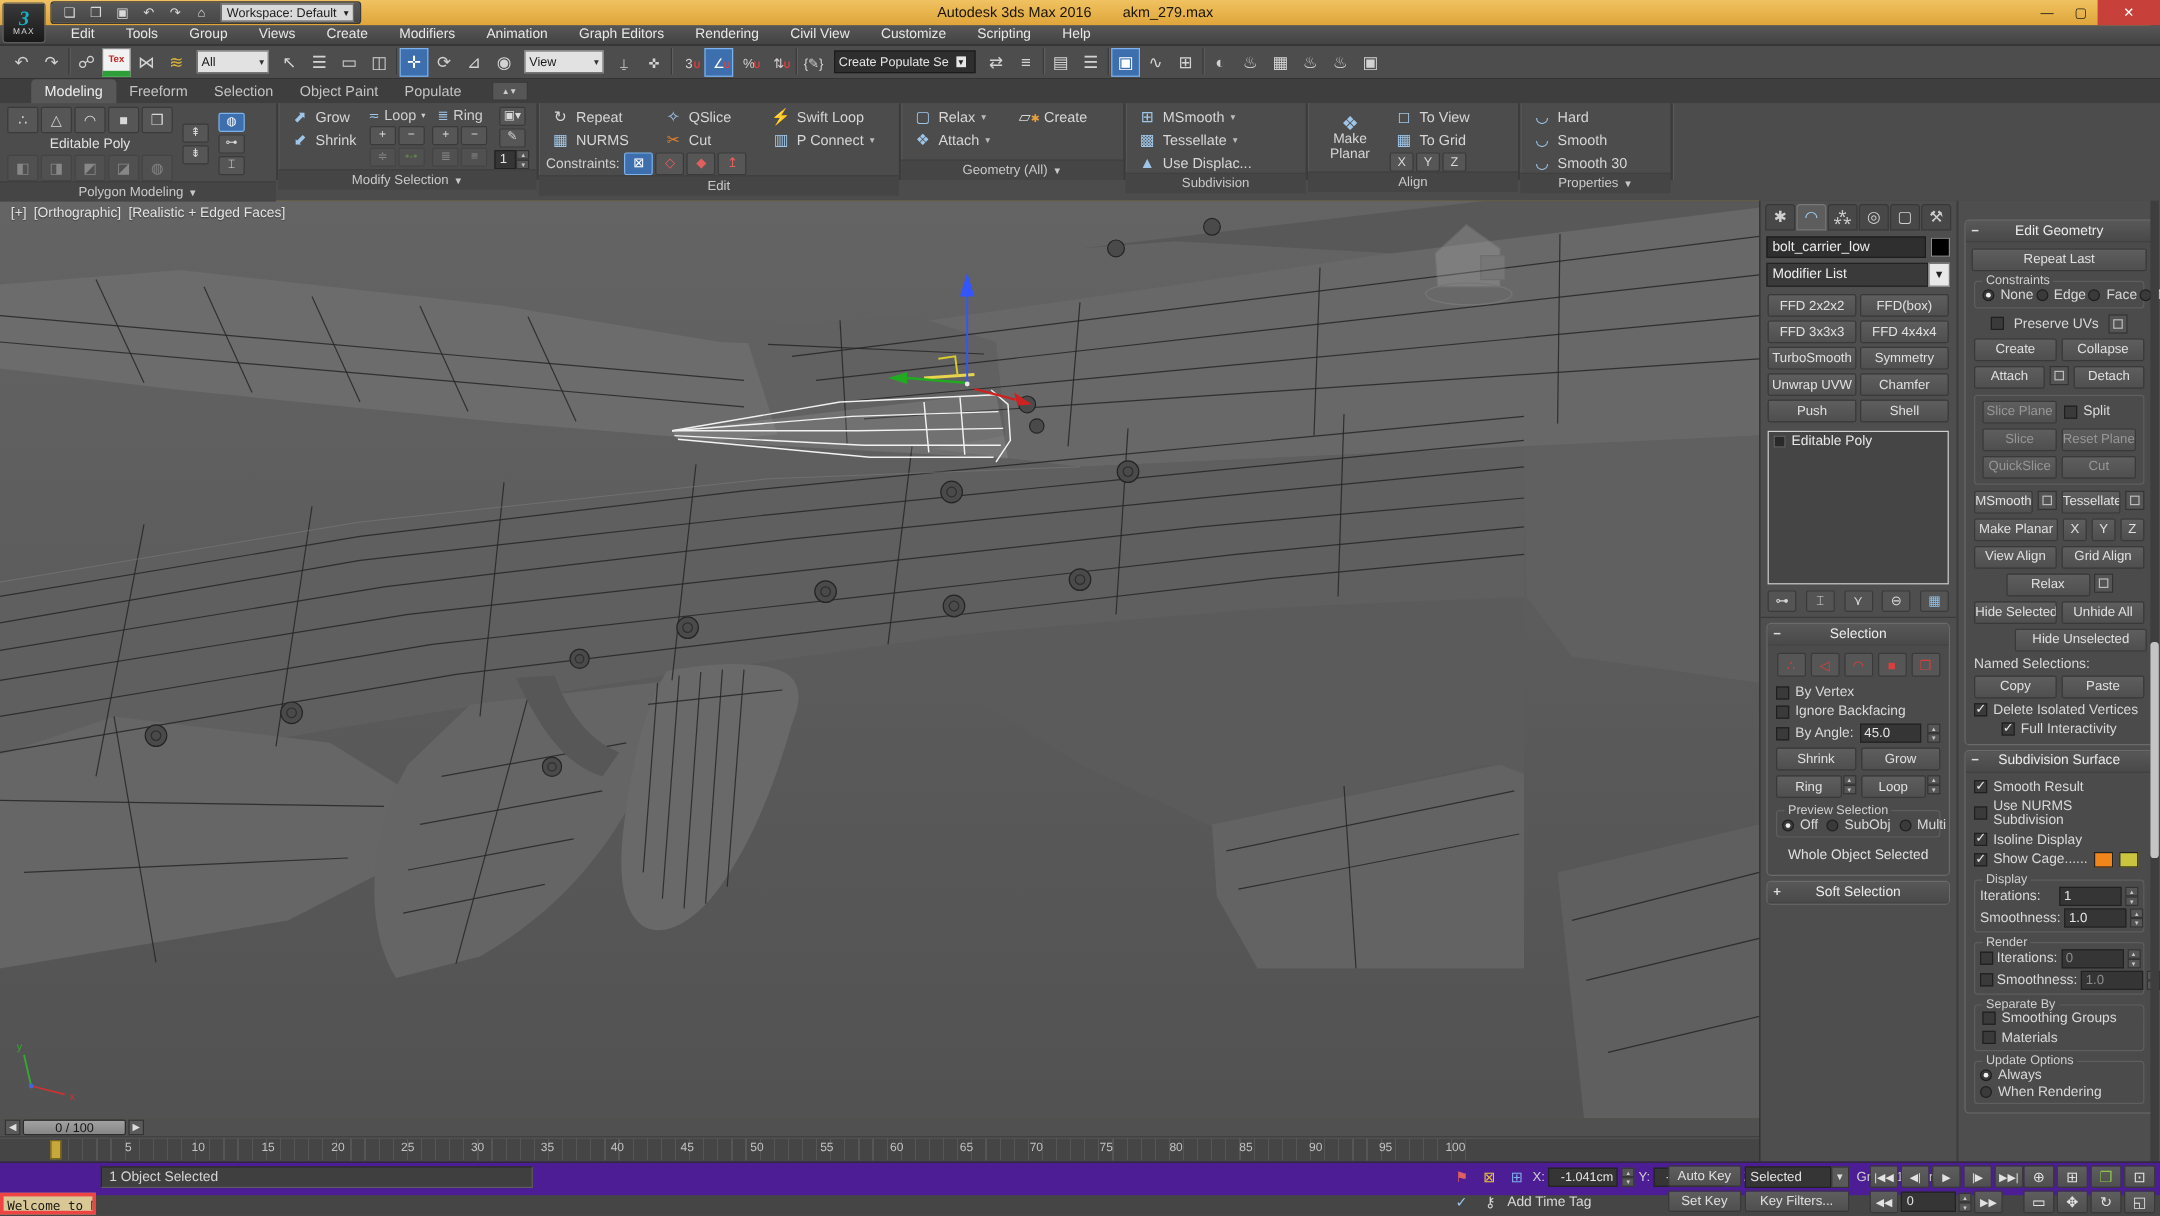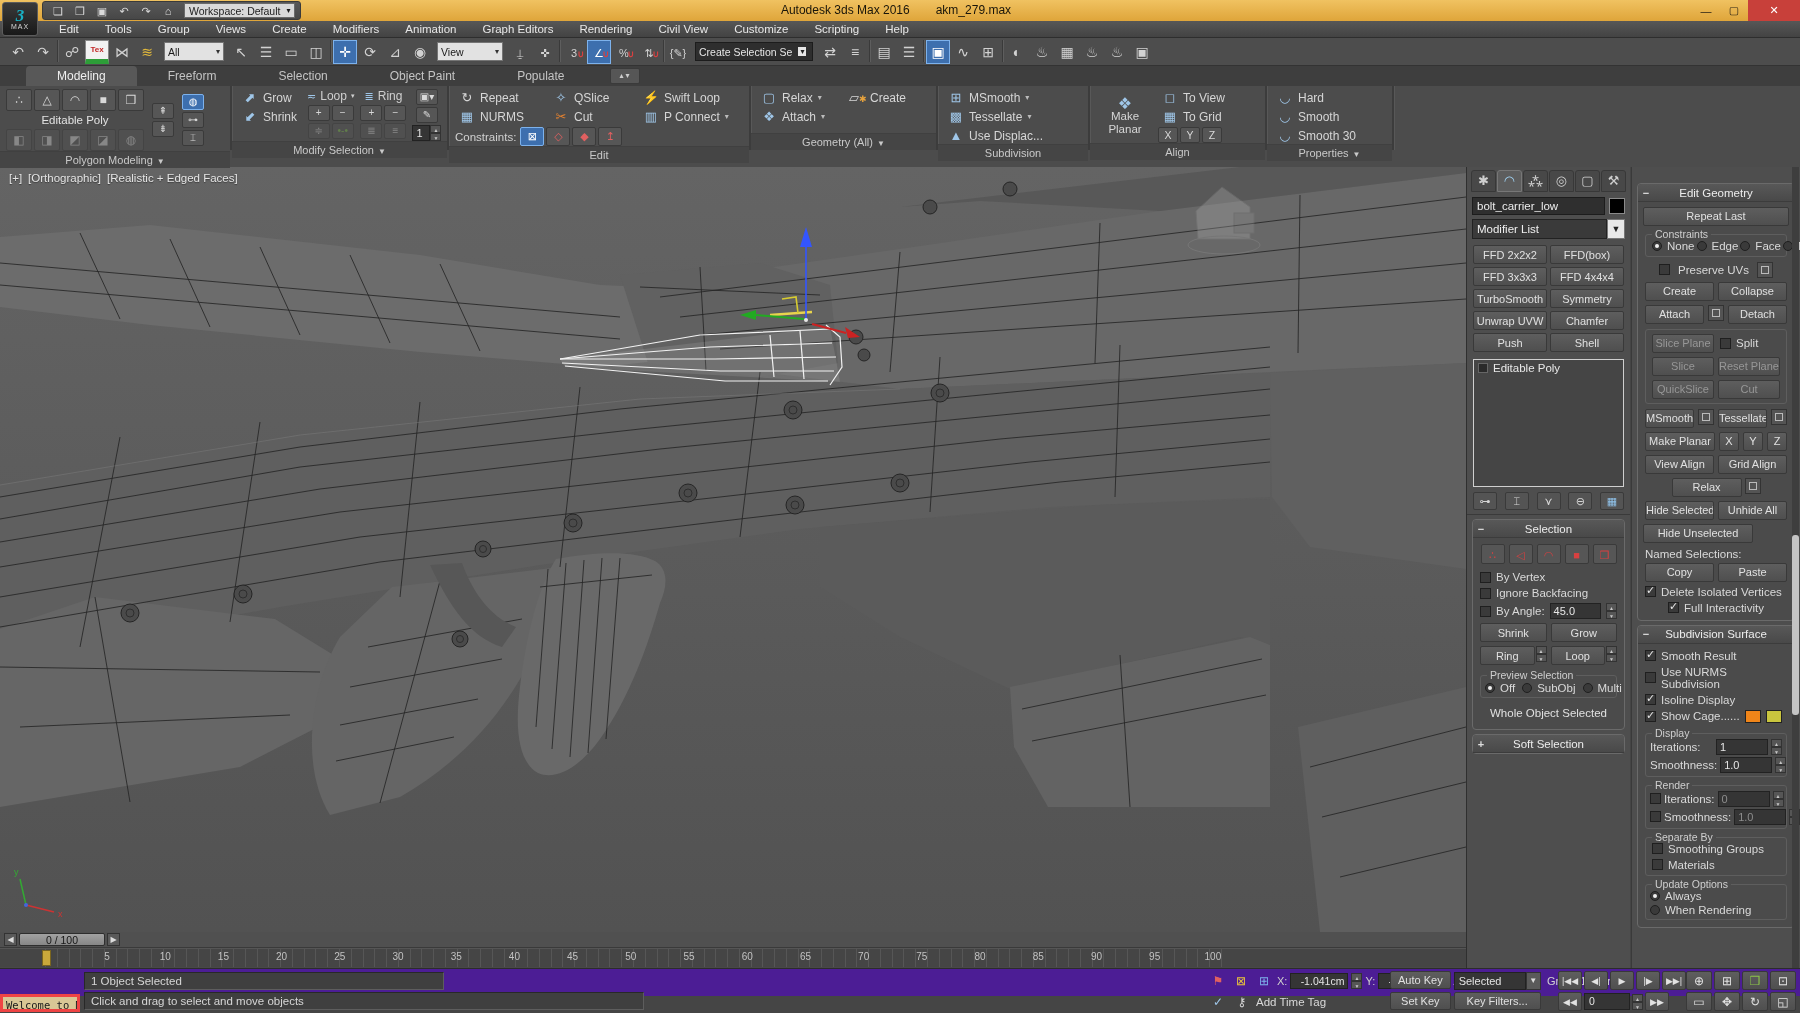--- a/index.html
+++ b/index.html
@@ -280,7 +280,7 @@
       <button class="tbtn"><span style="font-size:11px">{✎}</span></button>
     </span>
   <div class="tcombo dark" style="width:118px">
-    <span style="overflow:hidden;white-space:nowrap">Create Selection Se</span>
+    <span style="overflow:hidden;white-space:nowrap">Create Populate Se</span>
     <span class="arr">▾</span>
   </div>
   <span style="display:flex;gap:1px">

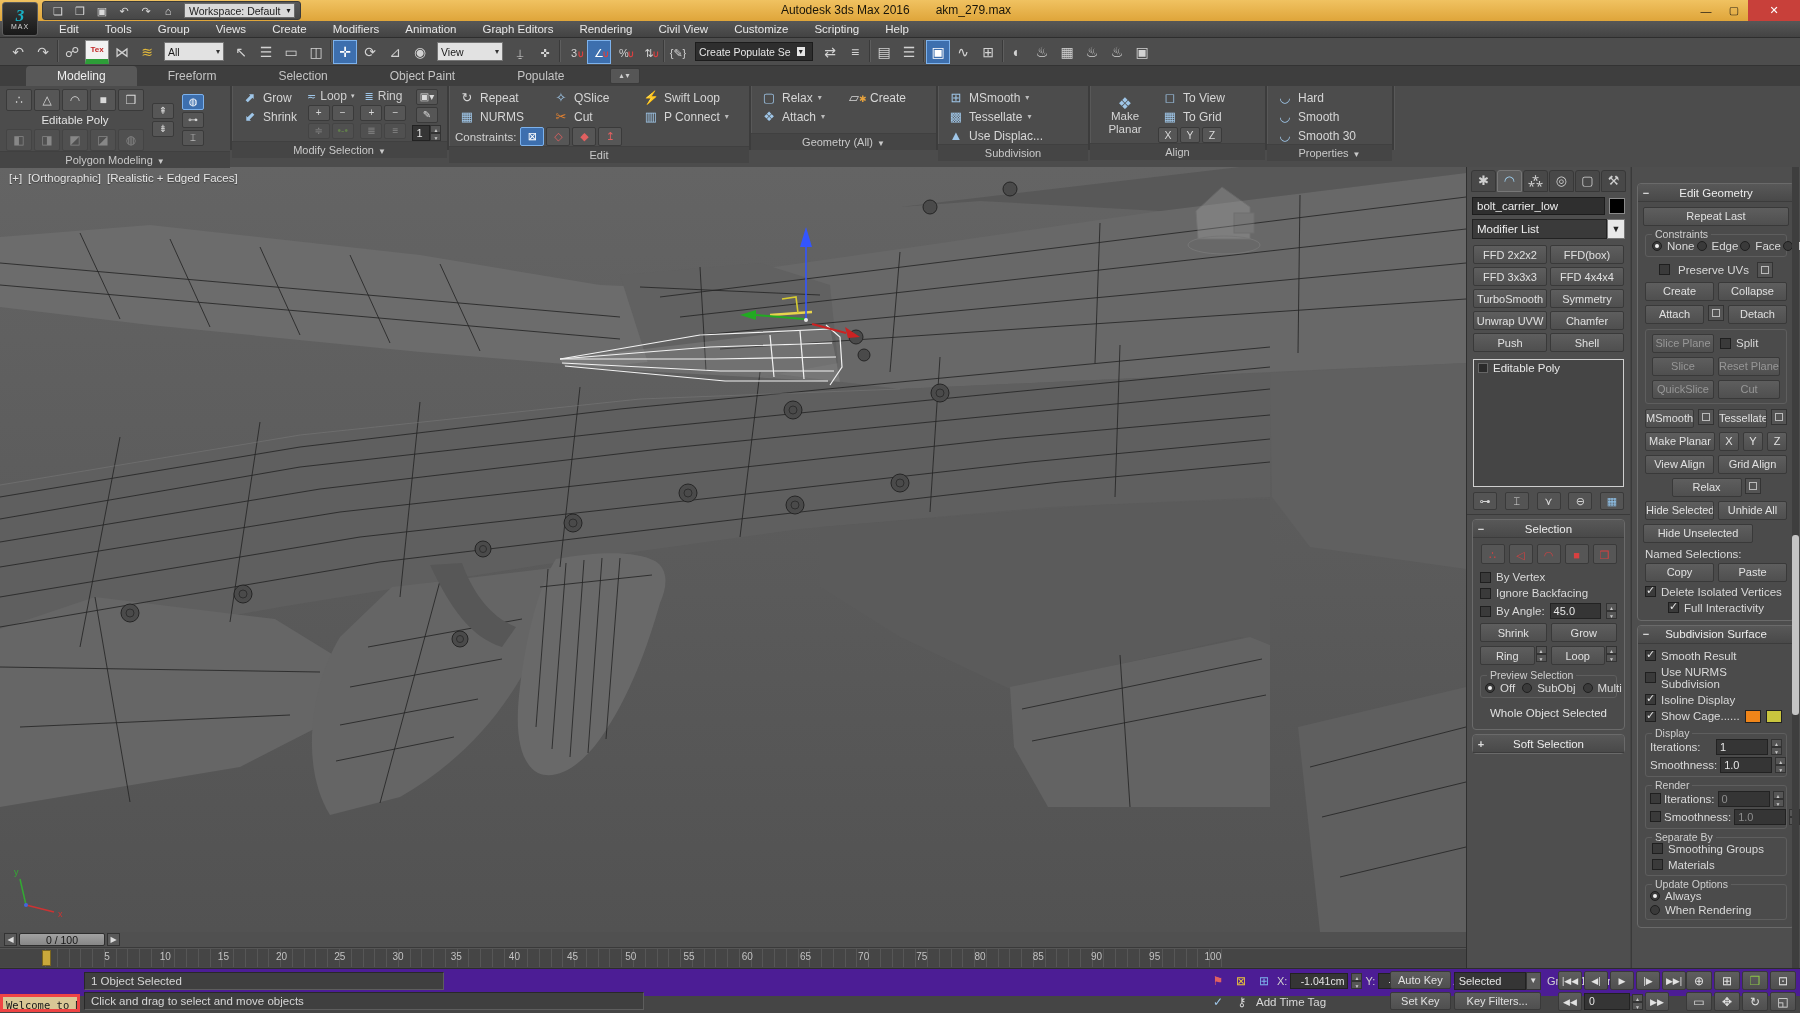--- a/index.html
+++ b/index.html
@@ -43,7 +43,7 @@
 
 .ribbon{position:absolute;left:0;top:66px;width:1800px;height:101px;background:#4c4c4c;z-index:10}
 .rtabs{height:20px;background:#3e3e3e;display:flex;align-items:flex-end;padding-left:26px}
-.rtab{padding:0 31px;height:20px;line-height:20px;font-size:12px;color:#c4c4c4;cursor:pointer}
+.rtab{padding:0 11px;height:20px;line-height:20px;font-size:12px;color:#c4c4c4;cursor:pointer}
 .rtab.active{background:#585858;color:#efefef;border-radius:4px 4px 0 0}
 .rcollapse{margin-left:14px;height:16px;width:30px;background:#565656;border:1px solid #3a3a3a;border-radius:2px;color:#ccc;font-size:8px;line-height:14px;text-align:center;cursor:pointer;margin-bottom:2px}
 .rbody{height:64px;background:#4c4c4c;display:flex}

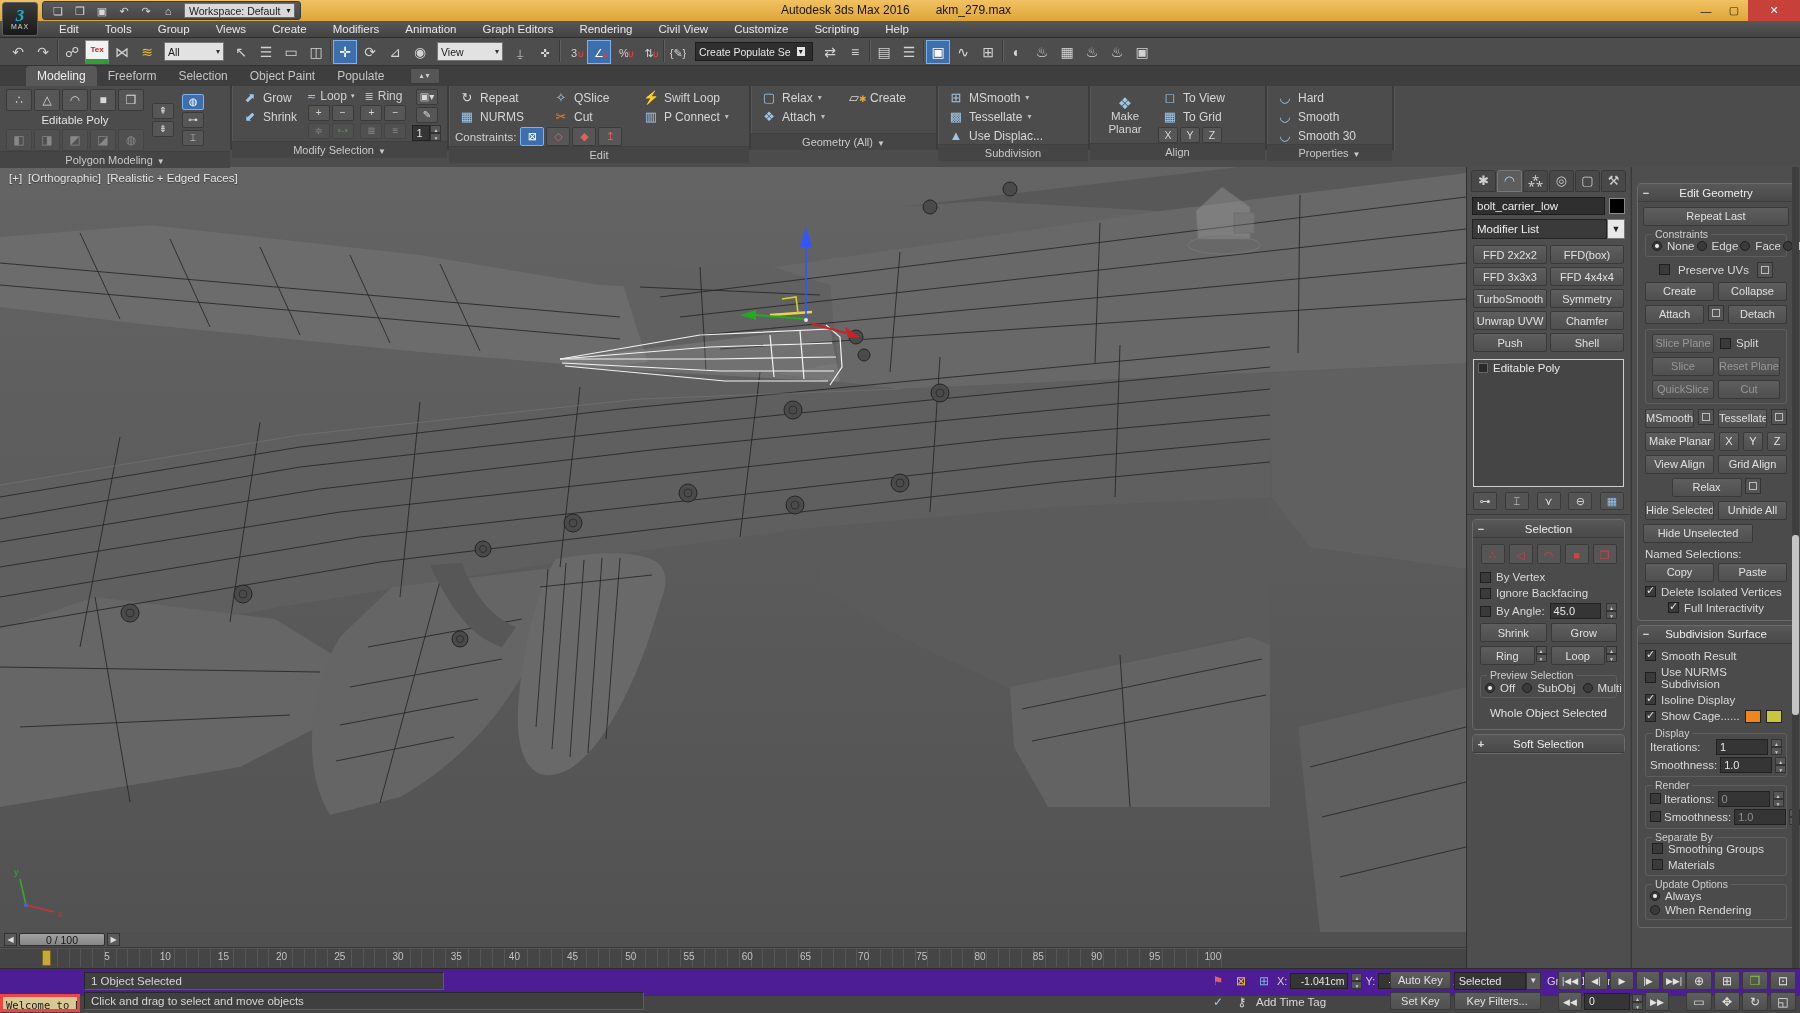--- a/index.html
+++ b/index.html
@@ -942,7 +942,7 @@
         <button class="mbtn"><span>Hide Selected</span></button>
         <button class="mbtn"><span>Unhide All</span></button>
       </div>
-      <div style="display:flex;justify-content:flex-start;padding:2px 0">
+      <div style="display:flex;justify-content:flex-end;padding:2px 0">
         <button class="mbtn" style="width:110px"><span>Hide Unselected</span></button>
       </div>
       <div class="lbl" style="padding:3px 2px 1px 2px">Named Selections:</div>

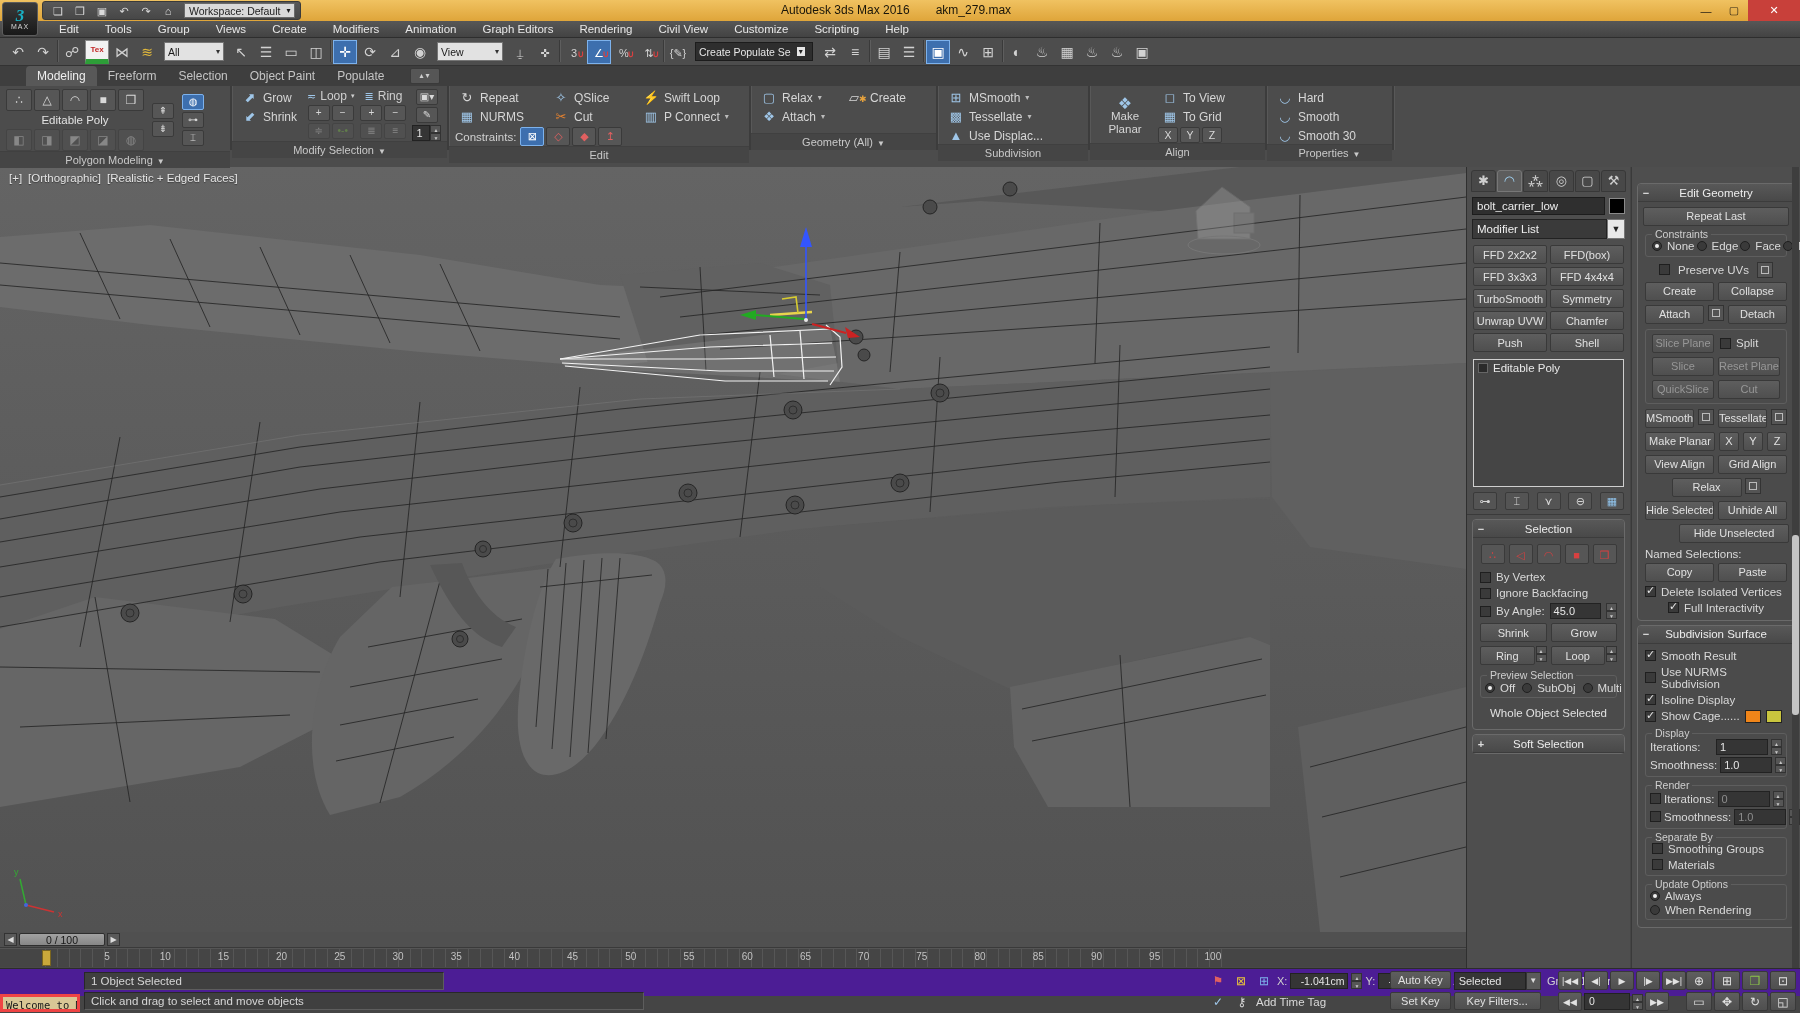--- a/index.html
+++ b/index.html
@@ -1092,7 +1092,6 @@
 <div class="statusbar">
   <div class="sunken selbox">1 Object Selected</div>
   <div class="welcome">Welcome to M</div>
-  <div class="sunken promptbox">Click and drag to select and move objects</div>
 
   <div class="coords">
     <button class="sb-ico" style="color:#e06060">⚑</button>

